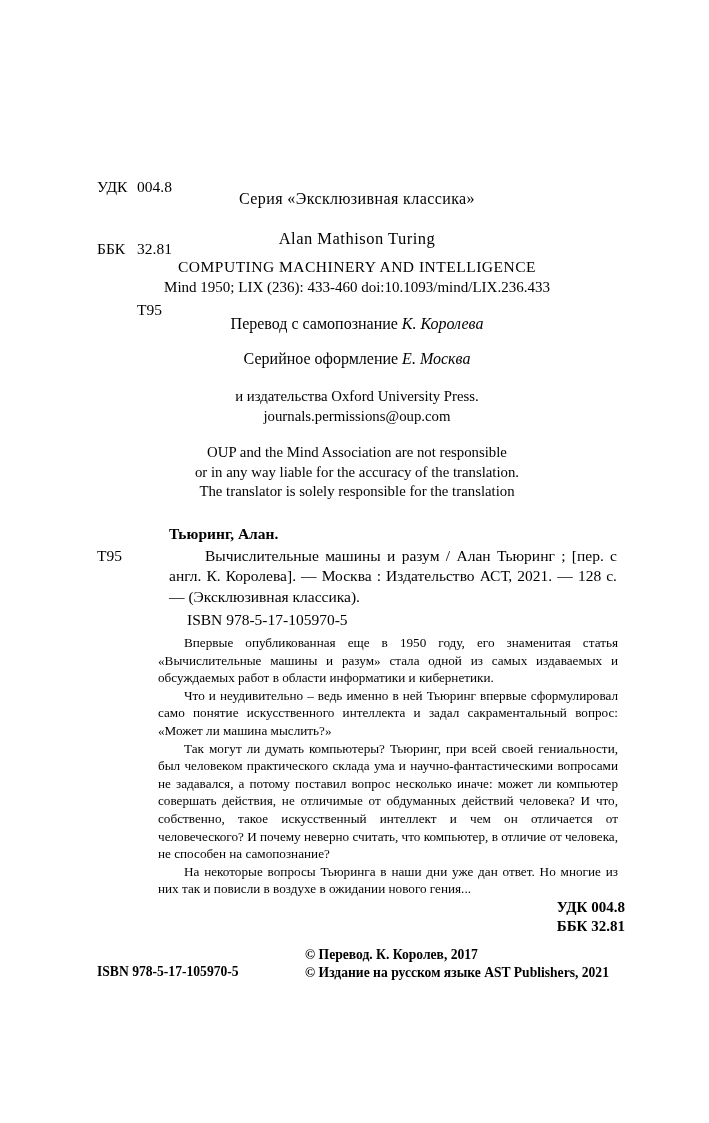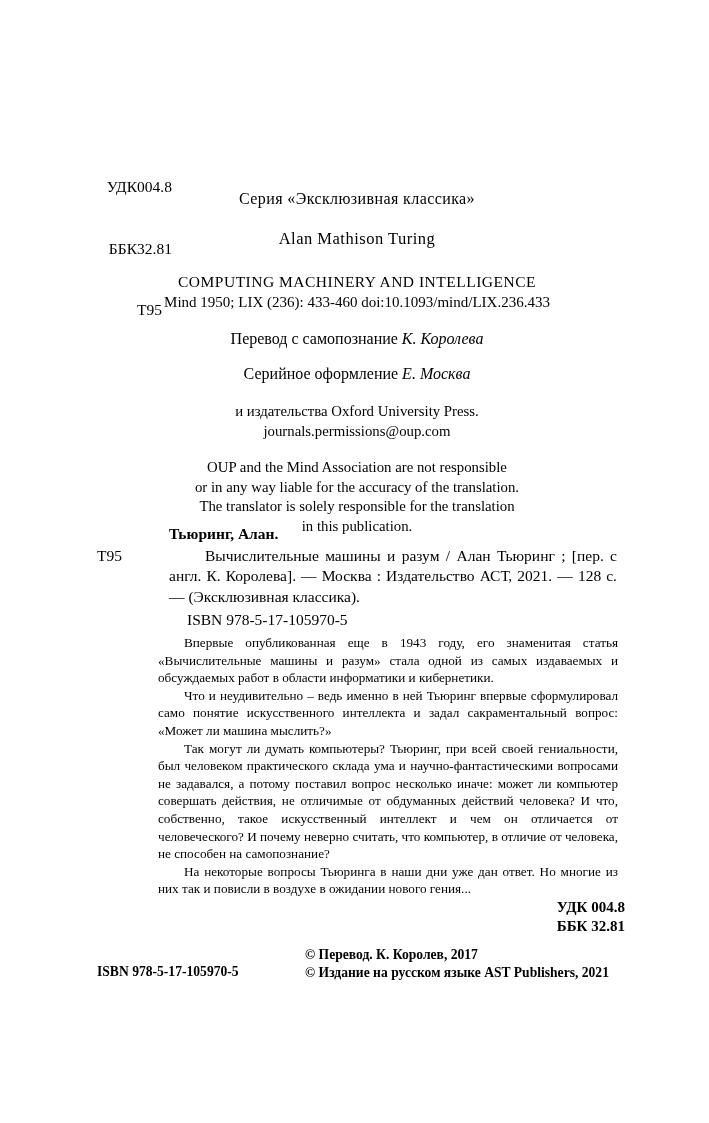--- a/index.html
+++ b/index.html
@@ -33,7 +33,7 @@
     white-space: pre;
   }
   .class-line { display: block; }
-  .class-line .lbl { display: inline-block; width: 40px; text-align: right; }
+  .class-line .lbl { display: inline-block; width: 40px; }
   .class-line.indent { padding-left: 40px; }
 
   

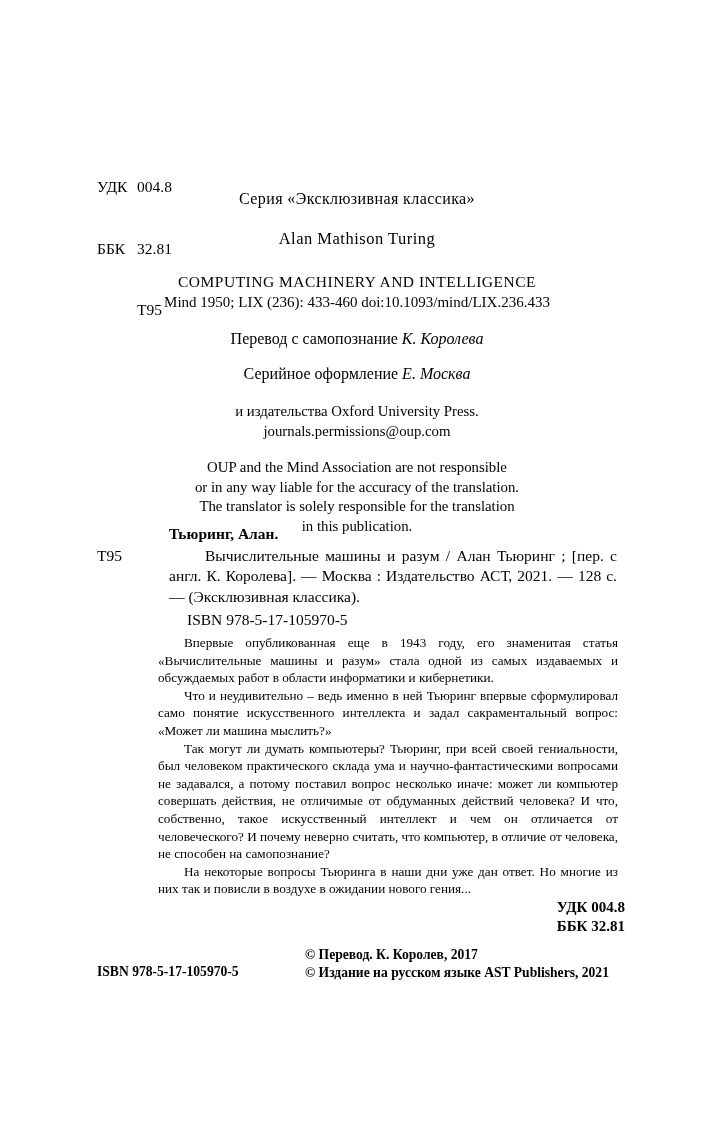--- a/index.html
+++ b/index.html
@@ -52,7 +52,7 @@
   .author-line {
     font-size: 16.5px;
     letter-spacing: 0.5px;
-    margin-bottom: 24px;
+    margin-bottom: 9px;
   }
   .eng-title {
     font-size: 15.5px;

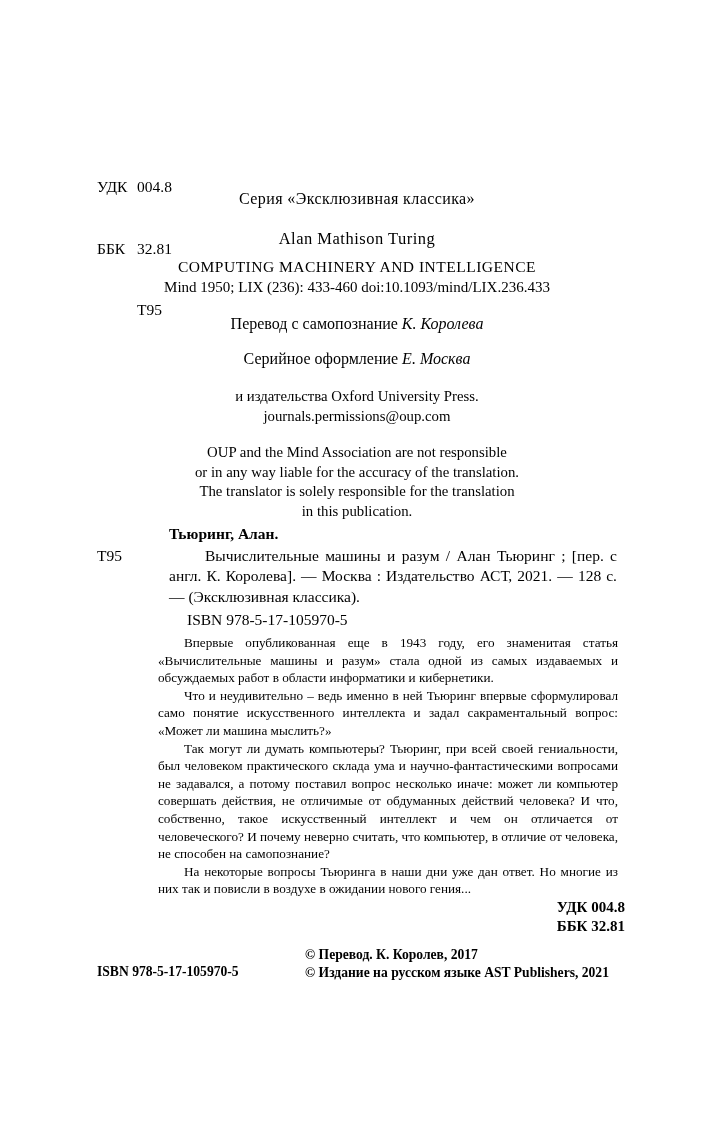--- a/index.html
+++ b/index.html
@@ -188,7 +188,6 @@
       <div>OUP and the Mind Association are not responsible</div>
       <div>or in any way liable for the accuracy of the translation.</div>
       <div>The translator is solely responsible for the translation</div>
-      <div>in this publication.</div>
     </div>
   </div>
 

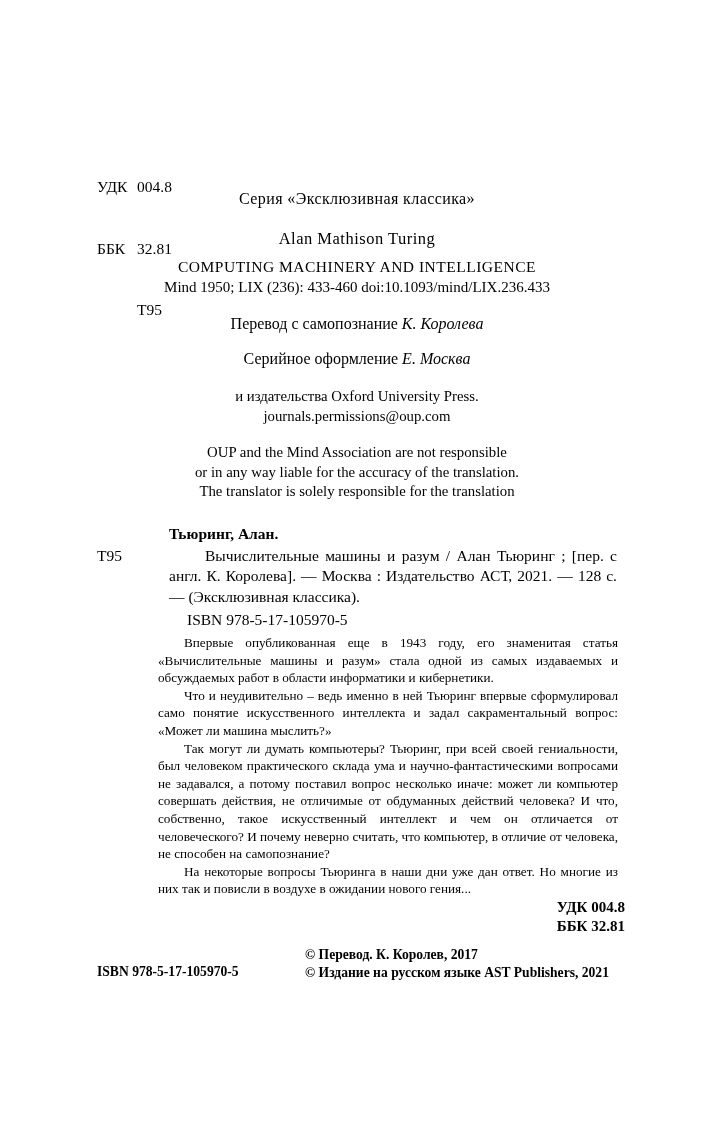--- a/index.html
+++ b/index.html
@@ -201,7 +201,7 @@
   </div>
 
   <div class="annotation">
-    <p>Впервые опубликованная еще в 1943 году, его знаменитая статья «Вычислительные машины и разум» стала одной из самых издаваемых и обсуждаемых работ в области информатики и кибернетики.</p>
+    <p>Впервые опубликованная еще в 1950 году, его знаменитая статья «Вычислительные машины и разум» стала одной из самых издаваемых и обсуждаемых работ в области информатики и кибернетики.</p>
     <p>Что и неудивительно – ведь именно в ней Тьюринг впервые сформулировал само понятие искусственного интеллекта и задал сакраментальный вопрос: «Может ли машина мыслить?»</p>
     <p>Так могут ли думать компьютеры? Тьюринг, при всей своей гениальности, был человеком практического склада ума и научно-фантастическими вопросами не задавался, а потому поставил вопрос несколько иначе: может ли компьютер совершать действия, не отличимые от обдуманных действий человека? И что, собственно, такое искусственный интеллект и чем он отличается от человеческого? И почему неверно считать, что компьютер, в отличие от человека, не способен на самопознание?</p>
     <p>На некоторые вопросы Тьюринга в наши дни уже дан ответ. Но многие из них так и повисли в воздухе в ожидании нового гения...</p>

